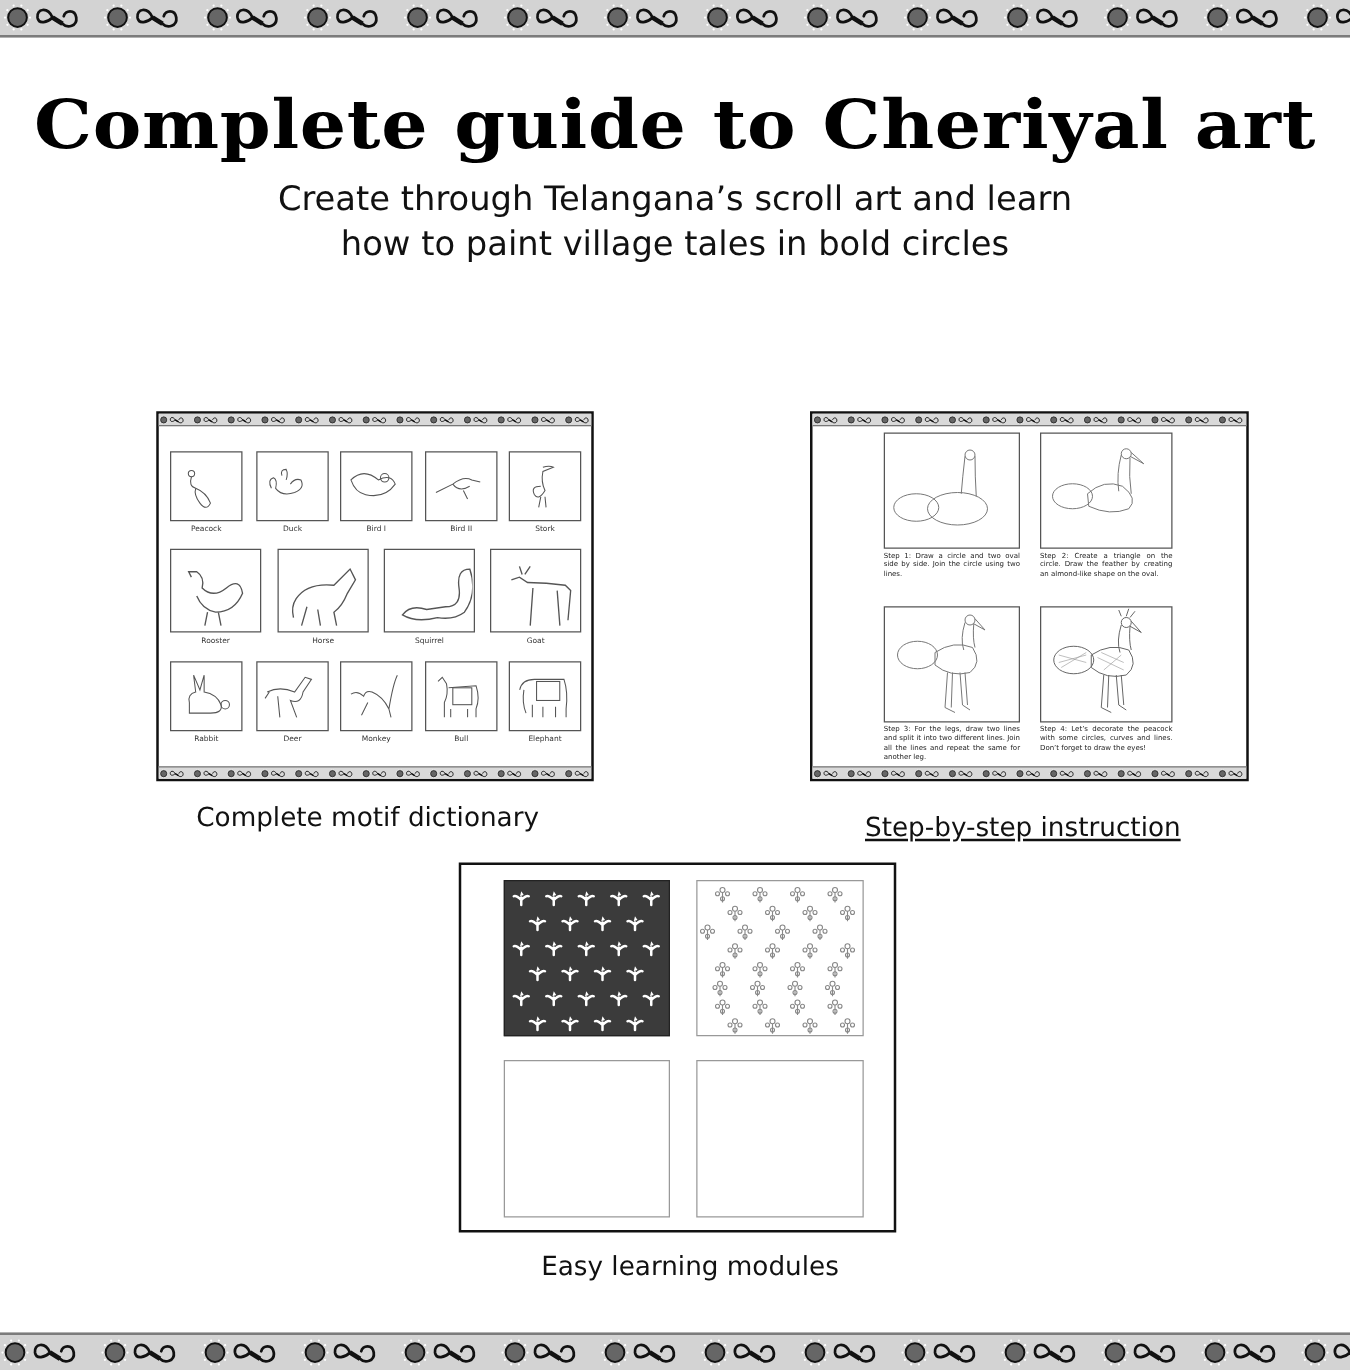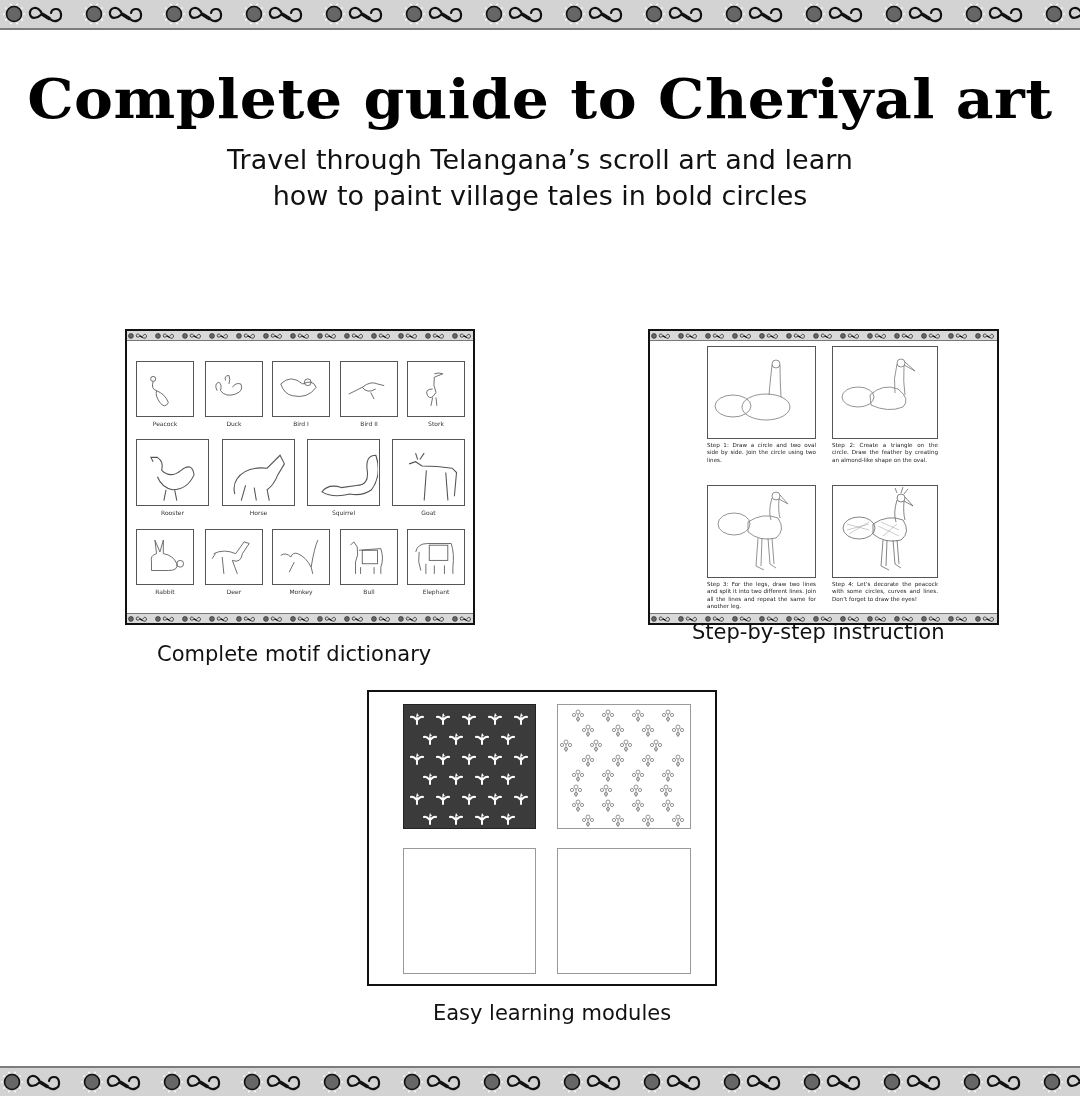--- a/index.html
+++ b/index.html
@@ -352,7 +352,7 @@
 
 <h1 class="title">Complete guide to Cheriyal art</h1>
 <div class="subtitle">
-  <span>Travel through Telangana’s scroll art and learn</span>
+  <span>Create through Telangana’s scroll art and learn</span>
   <span>how to paint village tales in bold circles</span>
 </div>
 

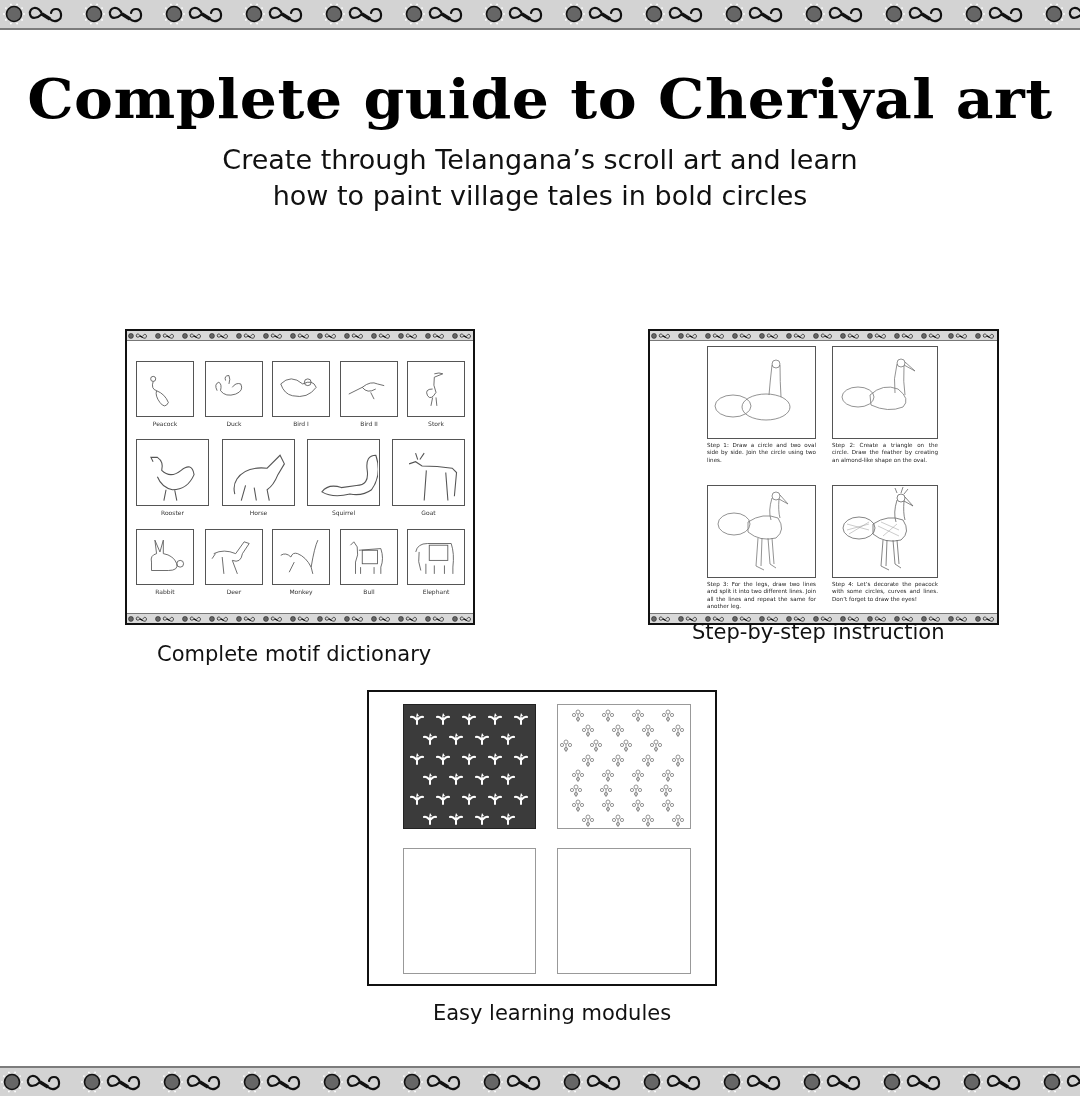--- a/index.html
+++ b/index.html
@@ -51,7 +51,7 @@
     position: absolute; font-family: "DejaVu Sans", sans-serif; font-size: 21px; color: #111; white-space: nowrap; margin-left: 12px;
   }
   .cap-motif { left: 145px; top: 642px; }
-  .cap-steps { left: 680px; top: 620px; }
+  .cap-steps { left: 680px; top: 650px; text-decoration: underline; }
   .cap-modules { left: 0; width: 1080px; text-align: center; top: 1001px; }
 
   

